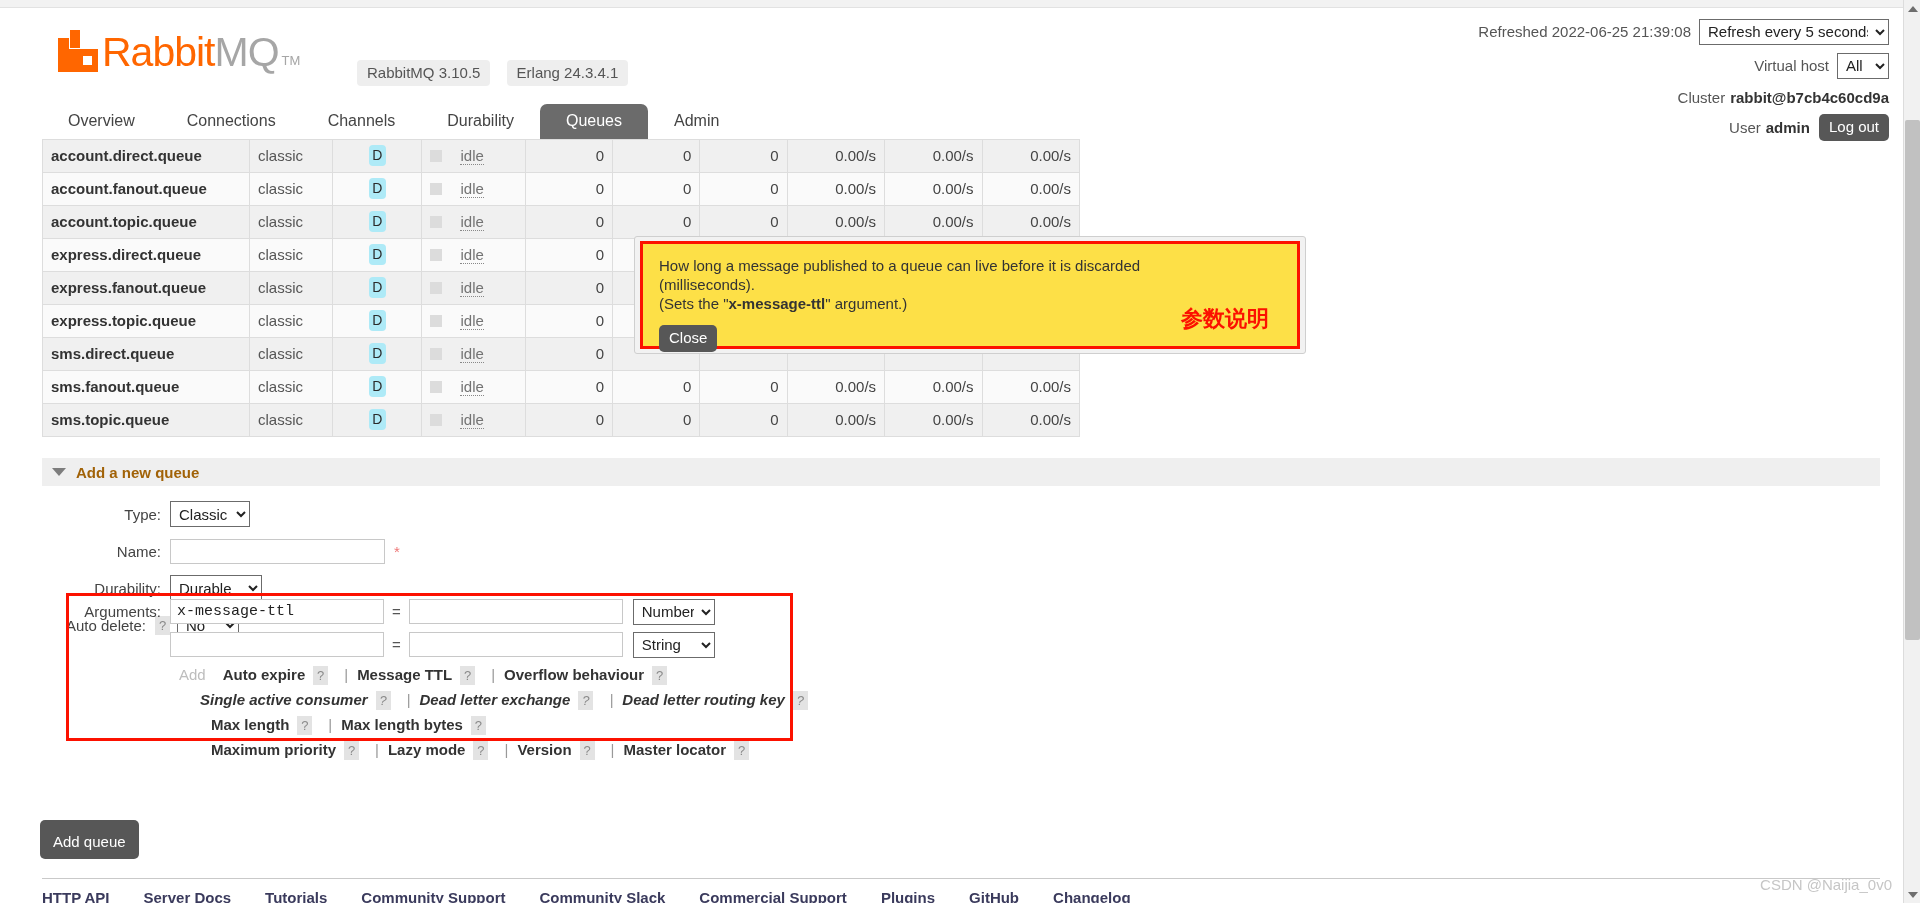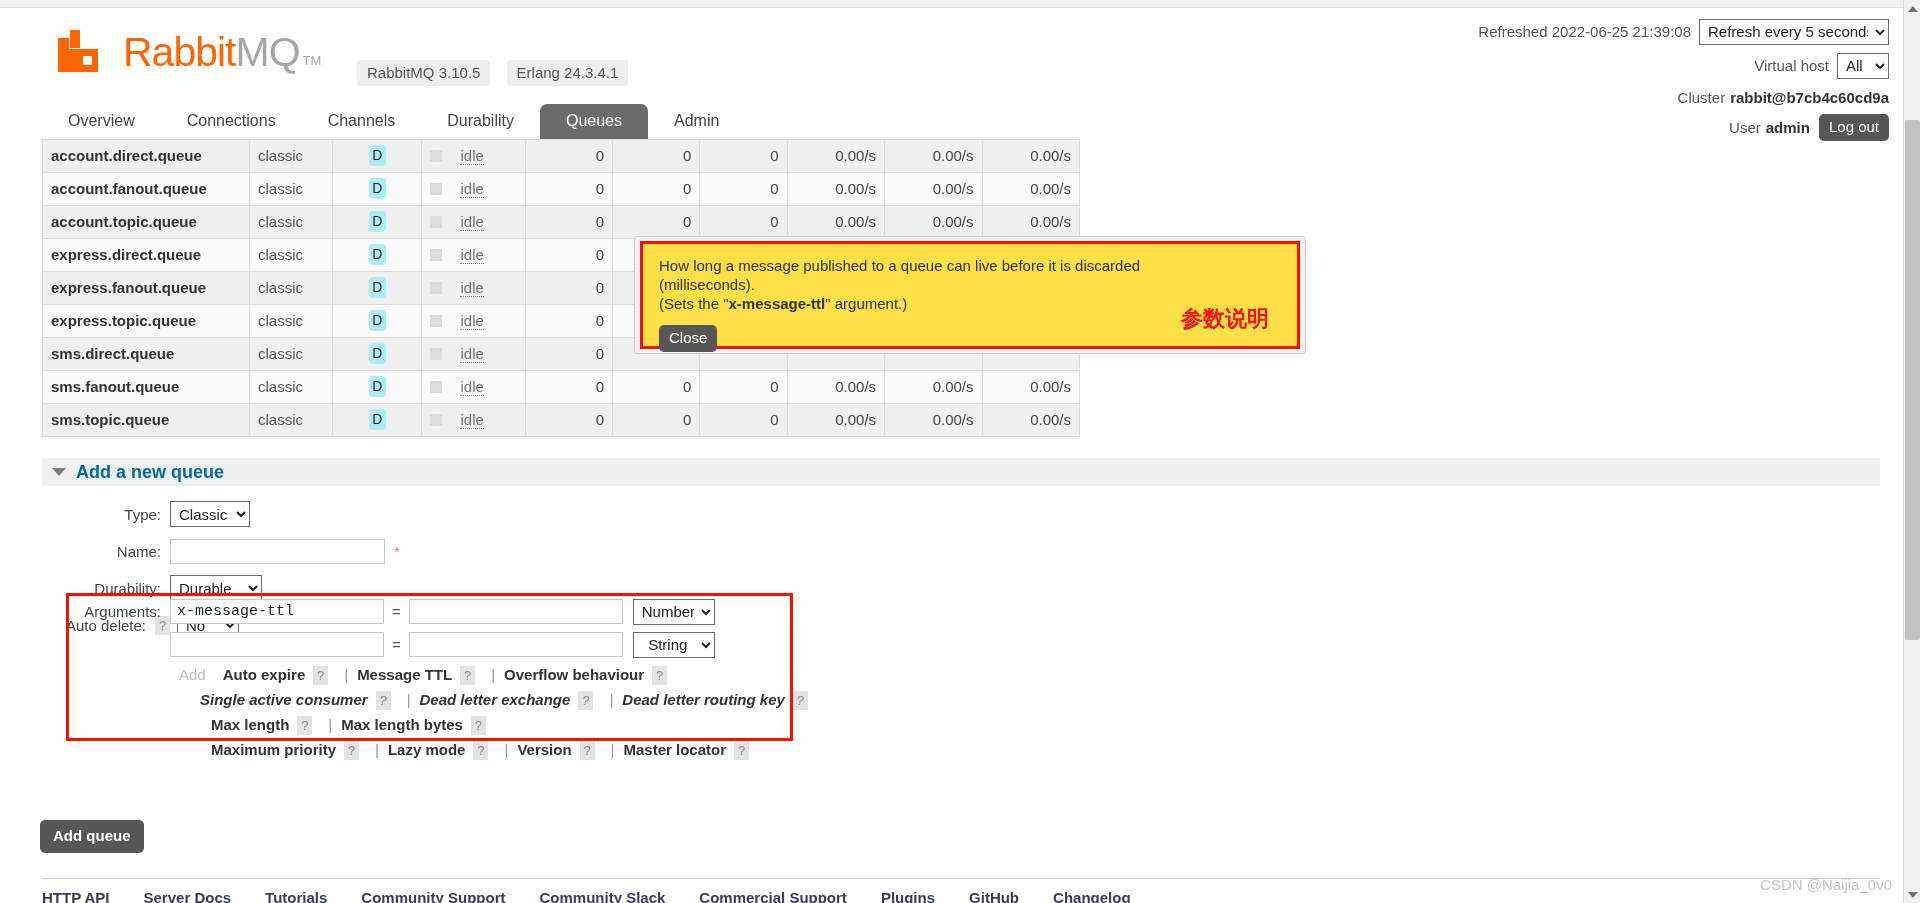--- a/index.html
+++ b/index.html
@@ -49,7 +49,7 @@
     font-size: 41px; font-weight: 400; letter-spacing: -1px;
     line-height: 40px;
   }
-  .logo-text .rabbit { color: #ff6600; margin-left: 21px; }
+  .logo-text .rabbit { color: #ff6600; }
   .logo-text .mq { color: #a6a6a6; }
   .logo-tm { font-size: 13px; color: #a6a6a6; margin-left: 3px; padding-bottom:4px;}
   .version-pill {

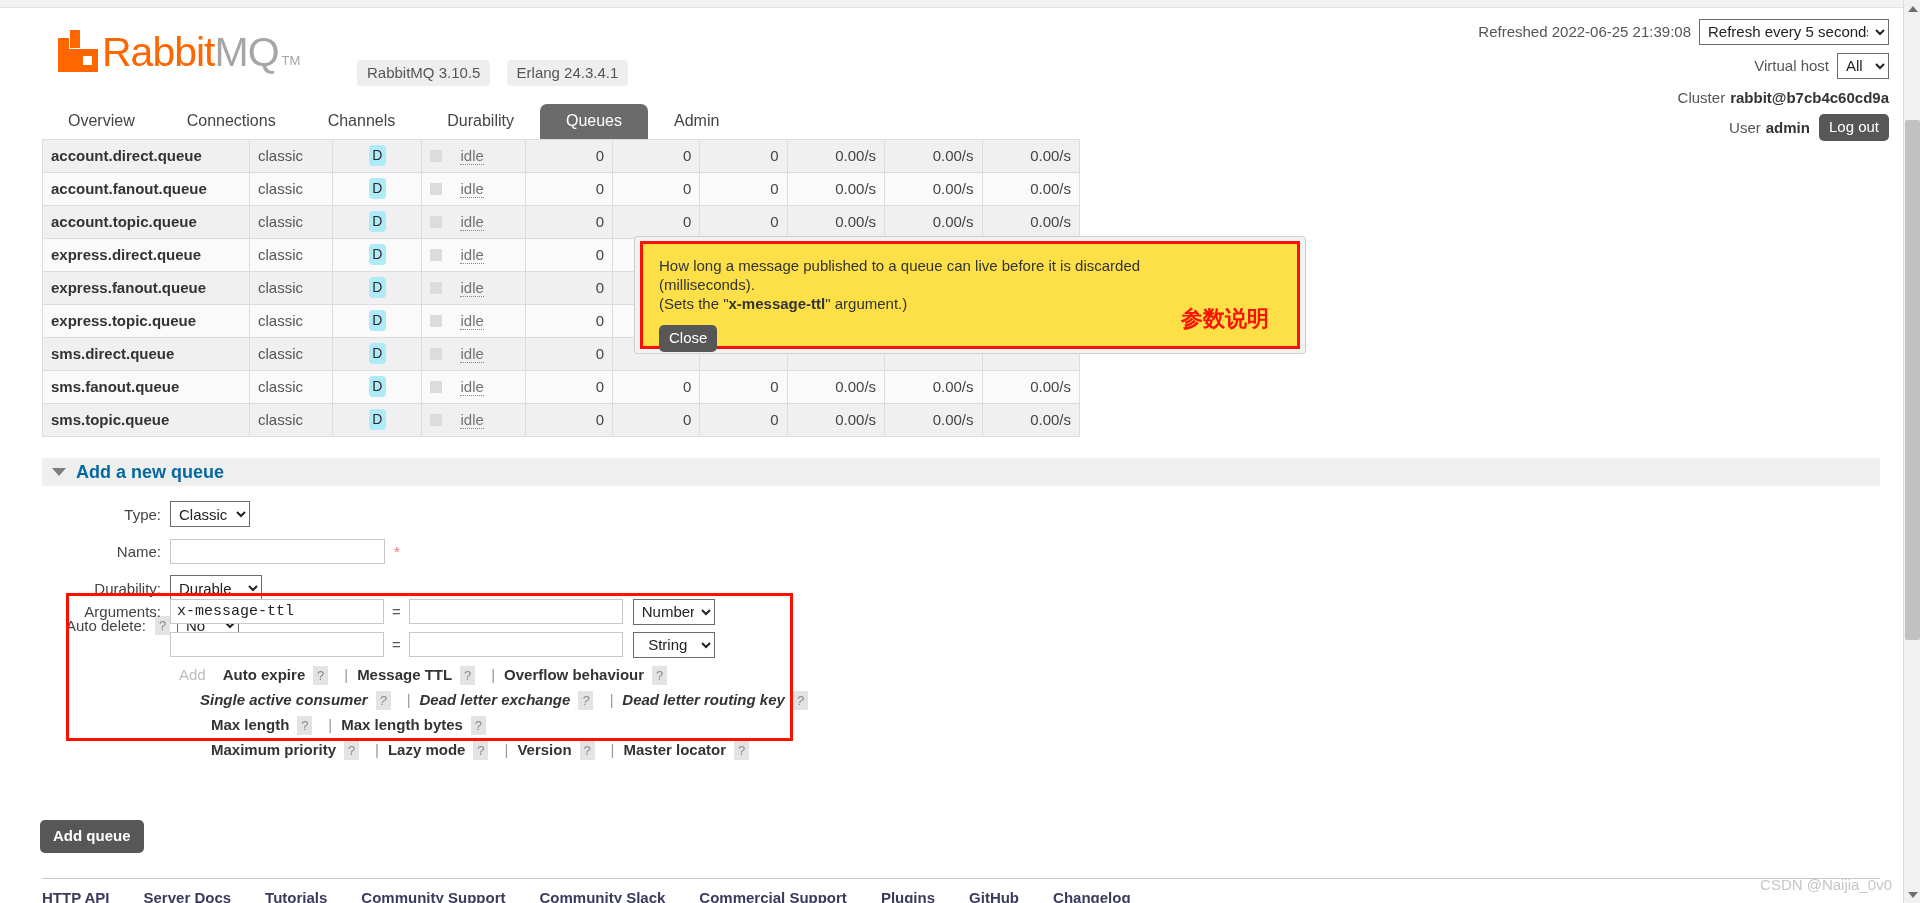--- a/index.html
+++ b/index.html
@@ -209,7 +209,7 @@
     border-top: 8px solid #7d7d7d;
     margin-right: 10px;
   }
-  .section-title { font-size: 18px; font-weight: bold; color:#0369a1; }
+  .section-title { font-size: 15px; font-weight: bold; color:#a16207; }
 
   .form {
     position:absolute; left:42px; top: 500px;

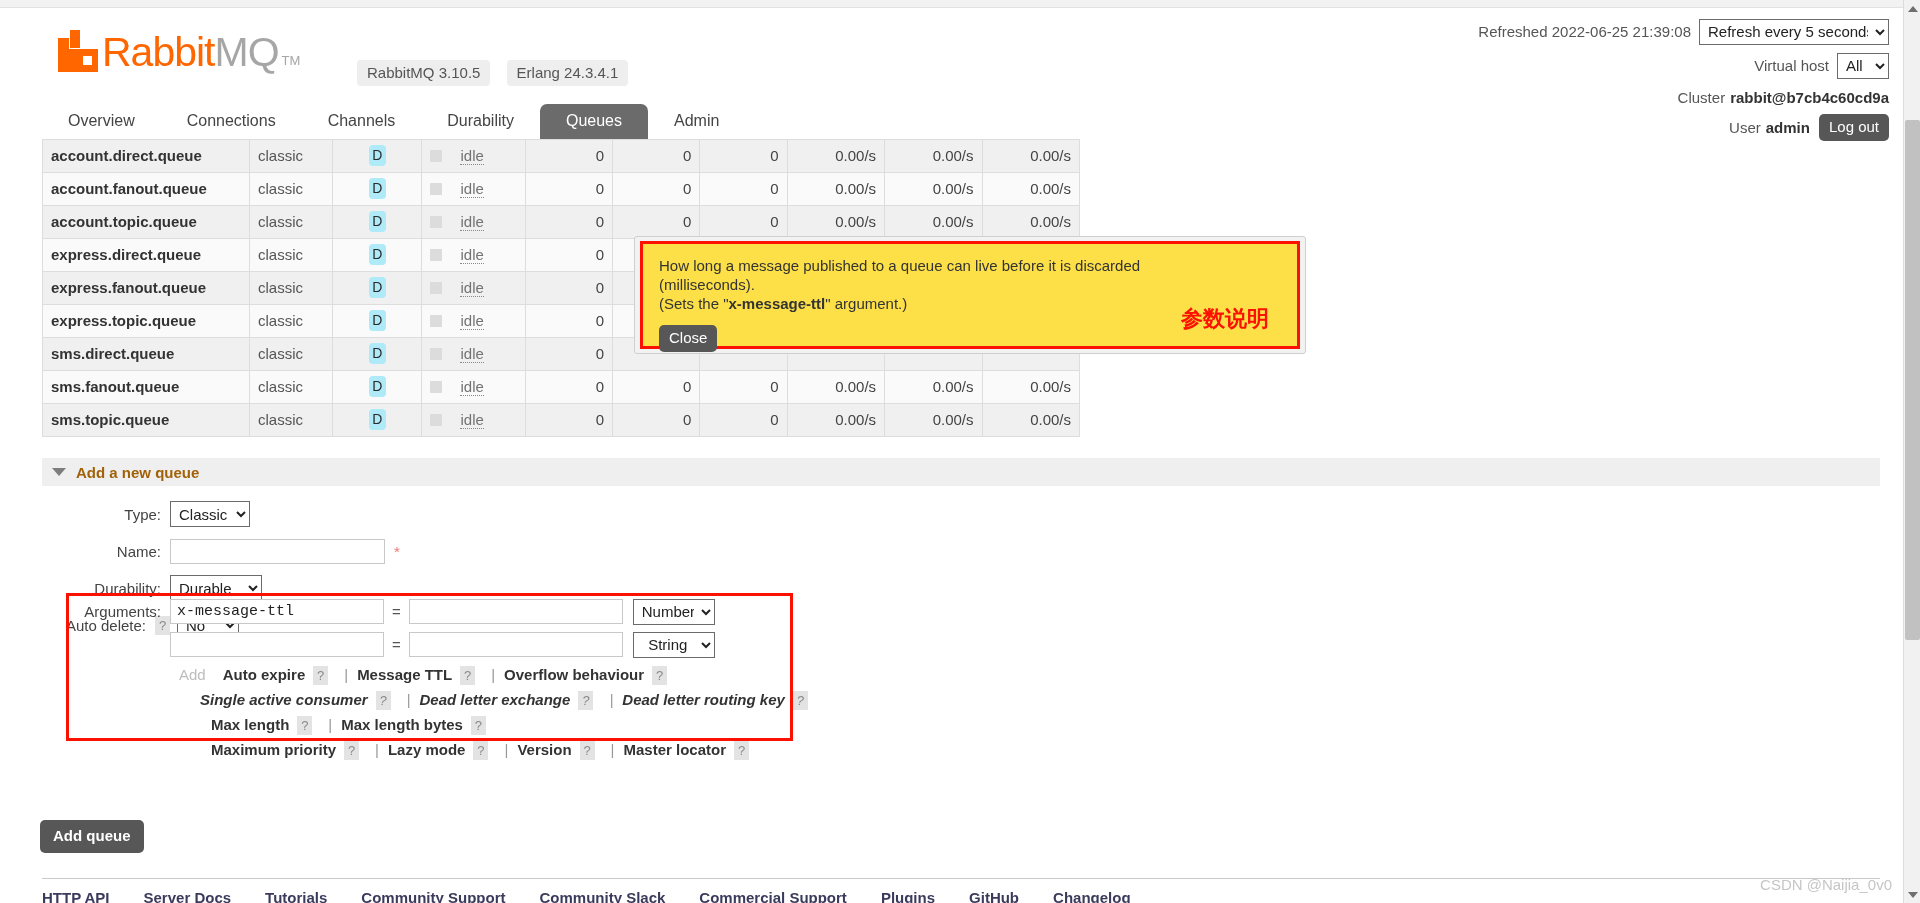--- a/index.html
+++ b/index.html
@@ -614,7 +614,7 @@
       <input class="ui-text" type="text" style="width: 214px;" value="">
       <span class="eq">=</span>
       <input class="ui-text" type="text" style="width: 214px;" value="">
-      <select class="ui-select" style="margin-left:10px;width:82px;text-align:center;">
+      <select class="ui-select" style="margin-left:10px;width:82px;">
         <option>String</option>
       </select>
     </div>

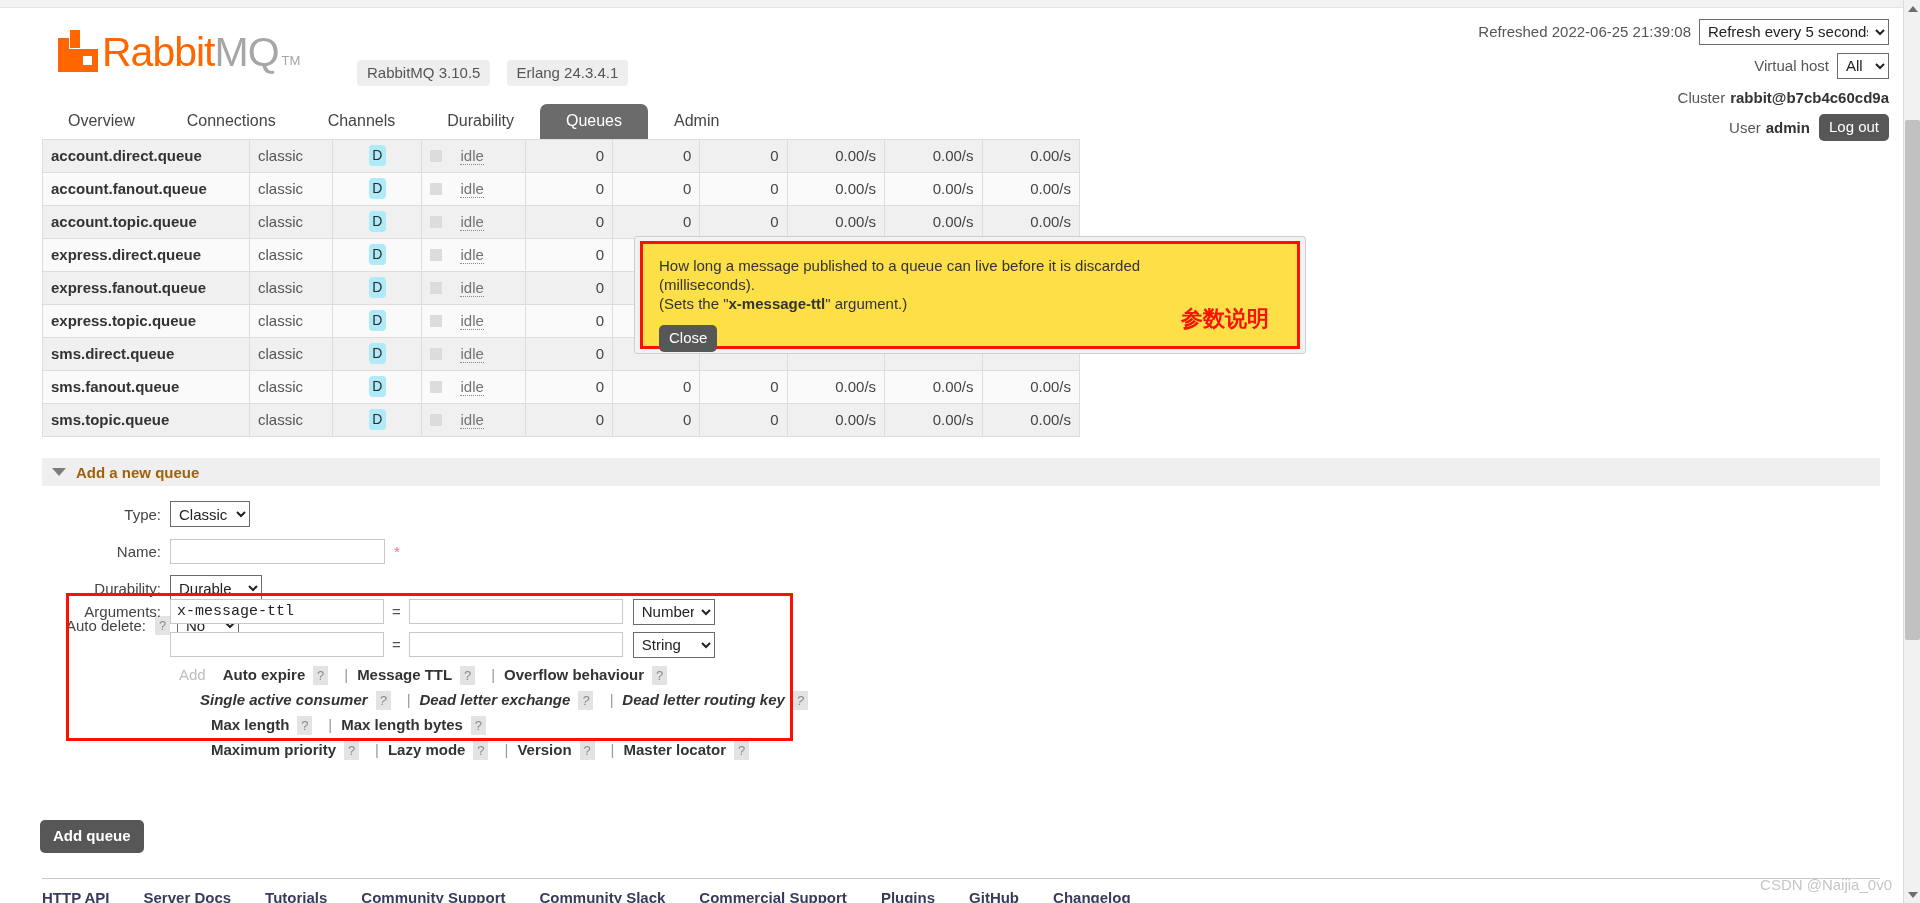--- a/index.html
+++ b/index.html
@@ -279,7 +279,7 @@
   .sep { color:#999; margin: 0 9px; }
 
   .addq-btn { position:absolute; left: 40px; top: 820px; }
-  .addq-btn .btn-dark { padding: 7px 13px 8px 13px; font-size: 15px; font-weight: bold; }
+  .addq-btn .btn-dark { padding: 13px 13px 8px 13px; font-size: 15px; }
 
   
   .footer-rule {

